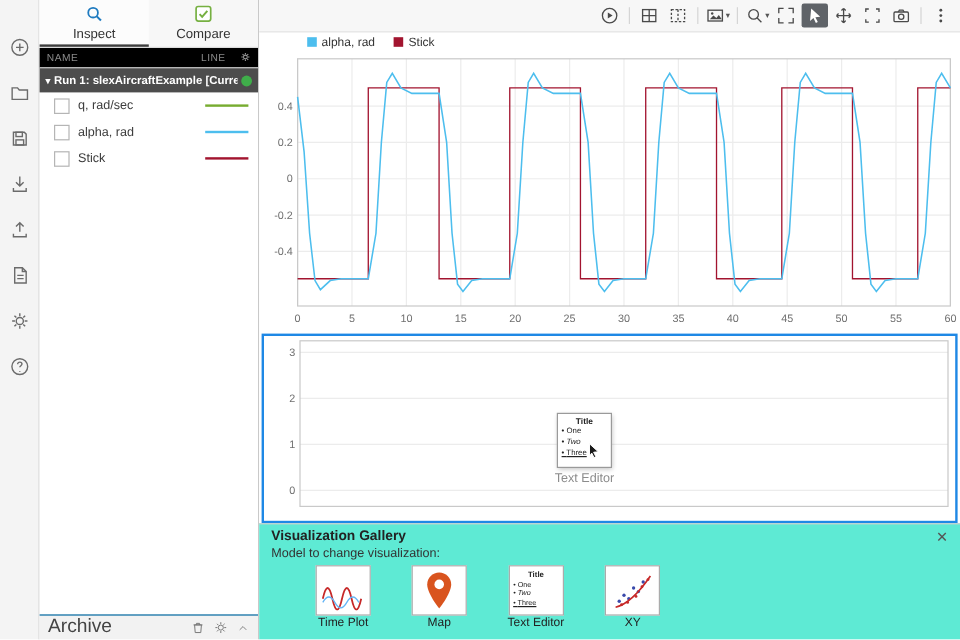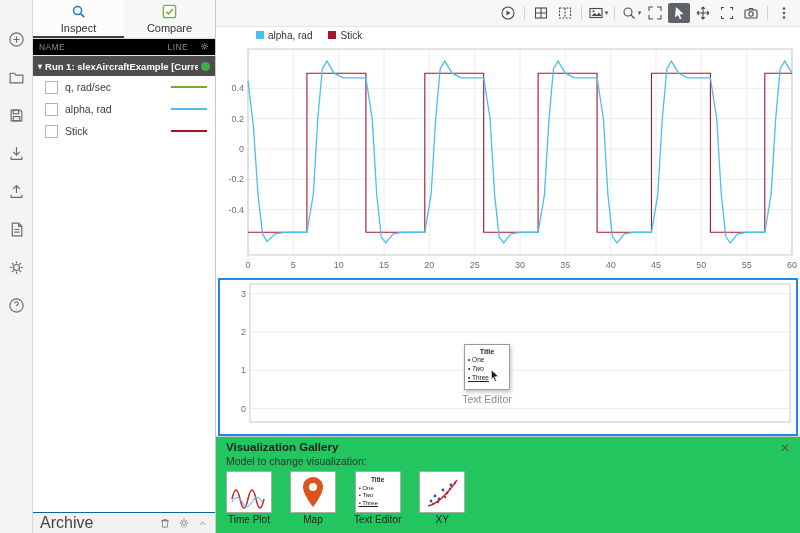--- a/index.html
+++ b/index.html
@@ -68,7 +68,7 @@
   .gcursor{position:absolute;left:23px;top:24px;}
   .glab{color:#8c8c8c;font-size:10.5px;margin-top:3px;white-space:nowrap;}
   
-  .gallery{height:97px;flex:none;border-top:1px solid #cfcfcf;background:#22c55e;padding:4px 10px;
+  .gallery{height:97px;flex:none;border-top:1px solid #cfcfcf;background:#5eead4;padding:4px 10px;
     box-sizing:border-box;position:relative;}
   .gtitle{font-weight:bold;font-size:11.5px;color:#222;}
   .gclose{position:absolute;right:10px;top:4px;color:#555;font-size:12px;cursor:pointer;}

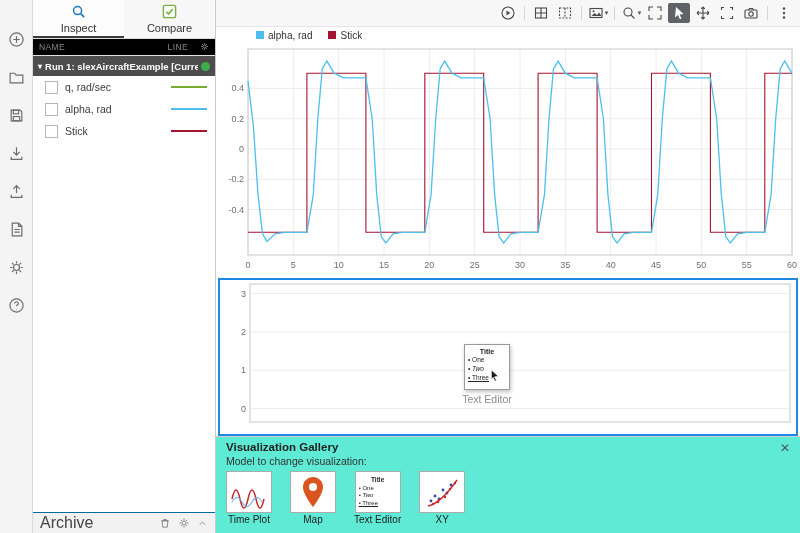--- a/index.html
+++ b/index.html
@@ -73,7 +73,7 @@
   .gtitle{font-weight:bold;font-size:11.5px;color:#222;}
   .gclose{position:absolute;right:10px;top:4px;color:#555;font-size:12px;cursor:pointer;}
   .ginstr{font-size:10.5px;color:#333;margin-top:2px;}
-  .gitems{display:flex;gap:18px;margin-top:4px;}
+  .gitems{display:flex;gap:34px;margin-top:4px;margin-left:37px;}
   .gtilewrap{display:flex;flex-direction:column;align-items:center;cursor:grab;}
   .gtile{width:46px;height:42px;background:#fff;border:1px solid #ababab;display:flex;align-items:center;
     justify-content:center;box-sizing:border-box;}

